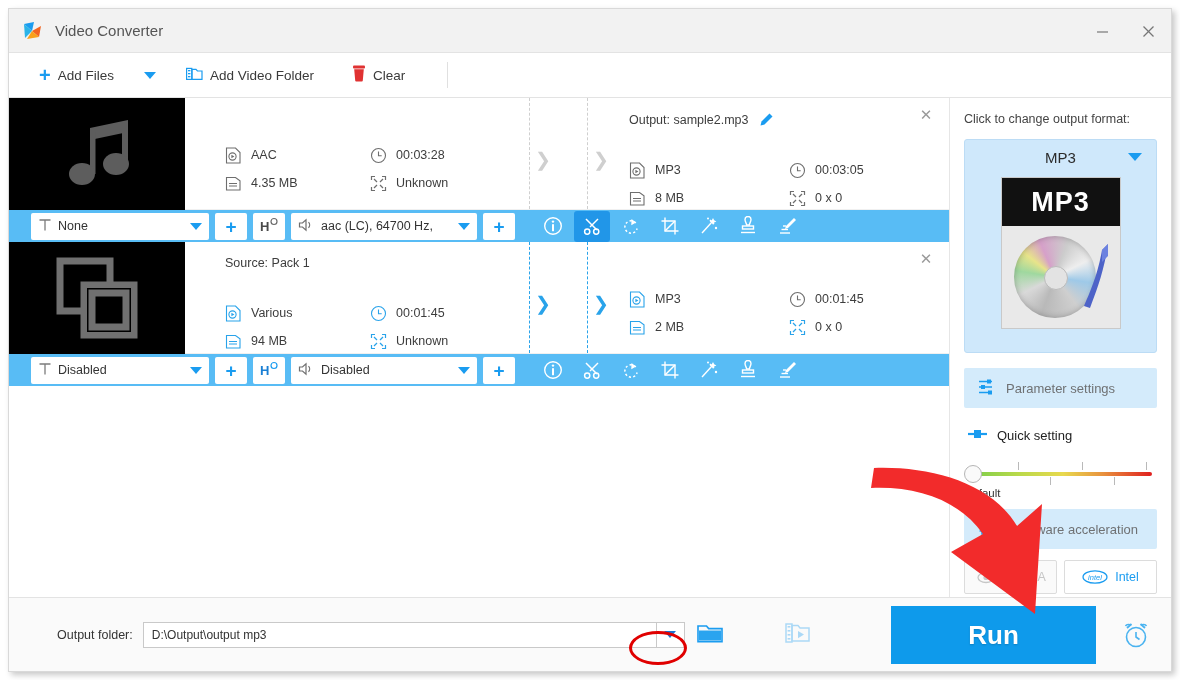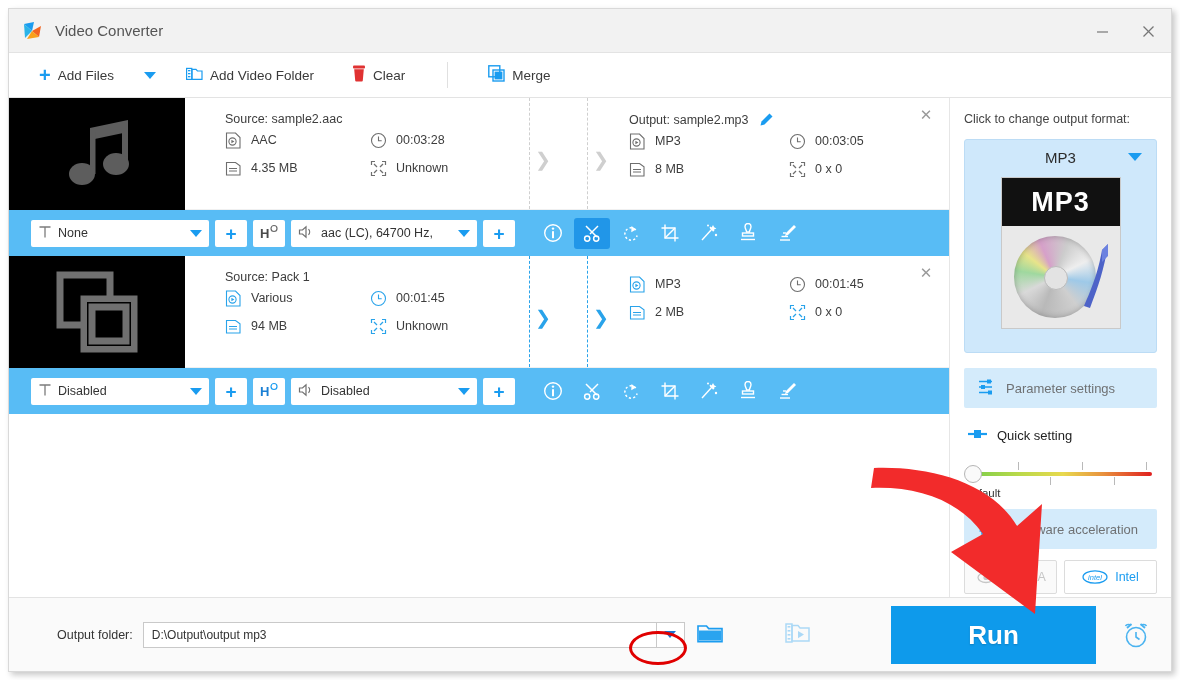--- a/index.html
+++ b/index.html
@@ -247,16 +247,6 @@
       <span>Clear</span>
     </div>
     <div class="tb-sep" style="margin-left:30px"></div>
-    <div class="tb-item" style="margin-left:18px">
-      <span>
-        <svg width="17" height="17" viewBox="0 0 17 17">
-          <rect x="0.8" y="0.8" width="11" height="11" fill="none" stroke="#1a9cf0" stroke-width="1.4"></rect>
-          <rect x="5" y="5" width="11" height="11" fill="none" stroke="#1a9cf0" stroke-width="1.4"></rect>
-          <rect x="6.6" y="6.6" width="7.8" height="7.8" fill="#1a9cf0"></rect>
-        </svg>
-      </span>
-      <span>Merge</span>
-    </div>
   </div>
 
   <div class="main">

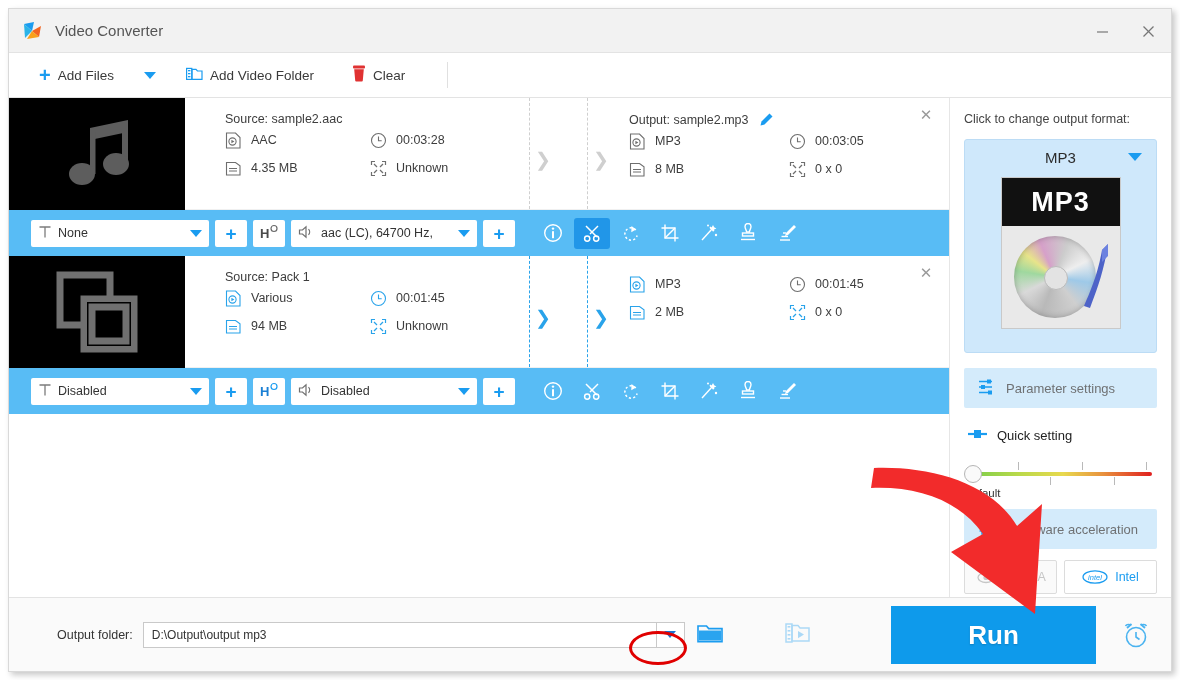--- a/index.html
+++ b/index.html
@@ -265,7 +265,6 @@
         </div>
         <div class="info-pane">
           <div class="src-block">
-            <div class="row-title">Source: sample2.aac</div>
             <div class="meta-grid">
               <div class="meta-col">
                 <div class="meta-line">

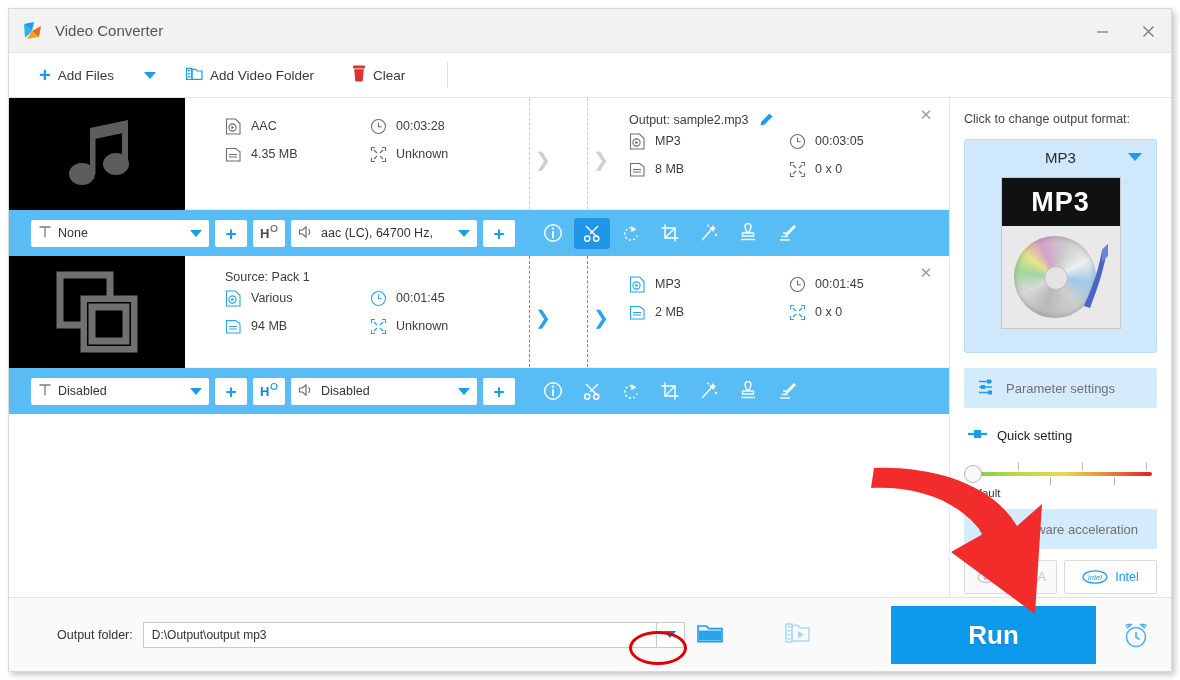--- a/index.html
+++ b/index.html
@@ -59,7 +59,7 @@
   .chev.blue { color: #29a3ea; }
   .out-block { flex: 1; padding: 14px 0 0 14px; position: relative; }
   .row-title { font-size: 12.5px; color: #3d3d3d; display: flex; align-items: center; gap: 10px; }
-  .meta-grid { display: flex; margin-top: 0; }
+  .meta-grid { display: flex; margin-top: 29px; }
   .meta-col { width: 160px; }
   .meta-line { display: flex; align-items: center; gap: 9px; height: 28px; font-size: 12.5px; color: #3d3d3d; }
   .mi { width: 17px; height: 17px; flex: none; }

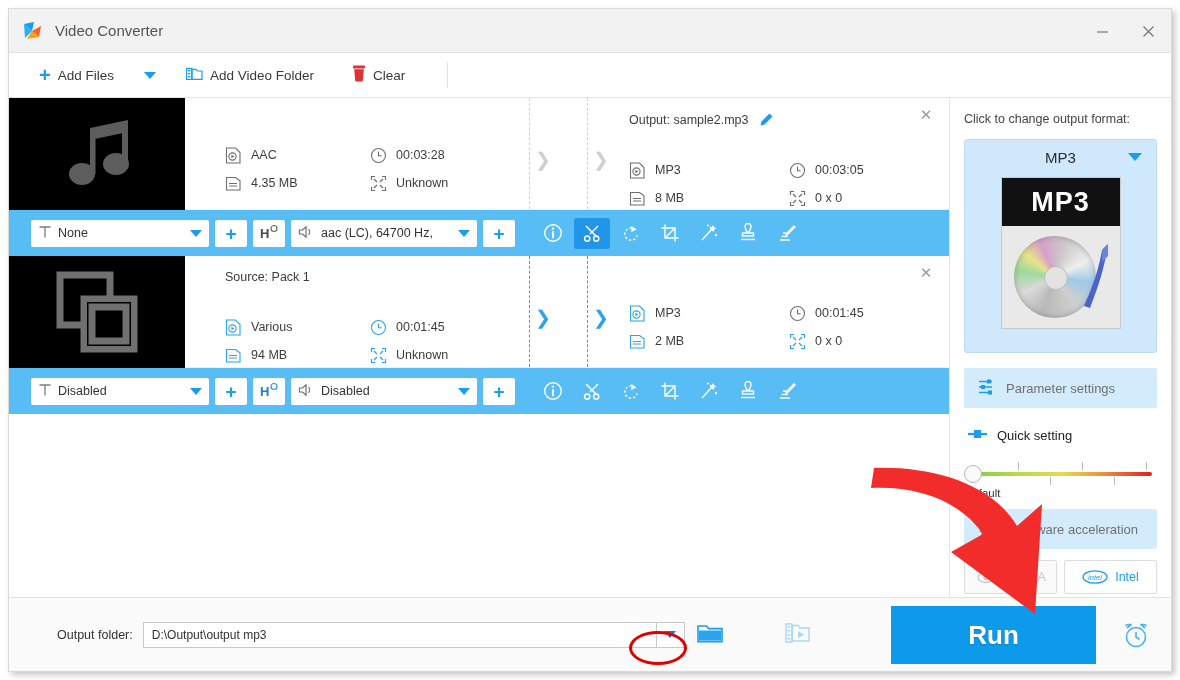--- a/index.html
+++ b/index.html
@@ -71,7 +71,7 @@
 
   
   .strip {
-    height: 46px; background: #58bcf5; display: flex; align-items: center;
+    height: 32px; background: #58bcf5; display: flex; align-items: center;
     padding-left: 22px; gap: 6px;
   }
   .sel-box {

